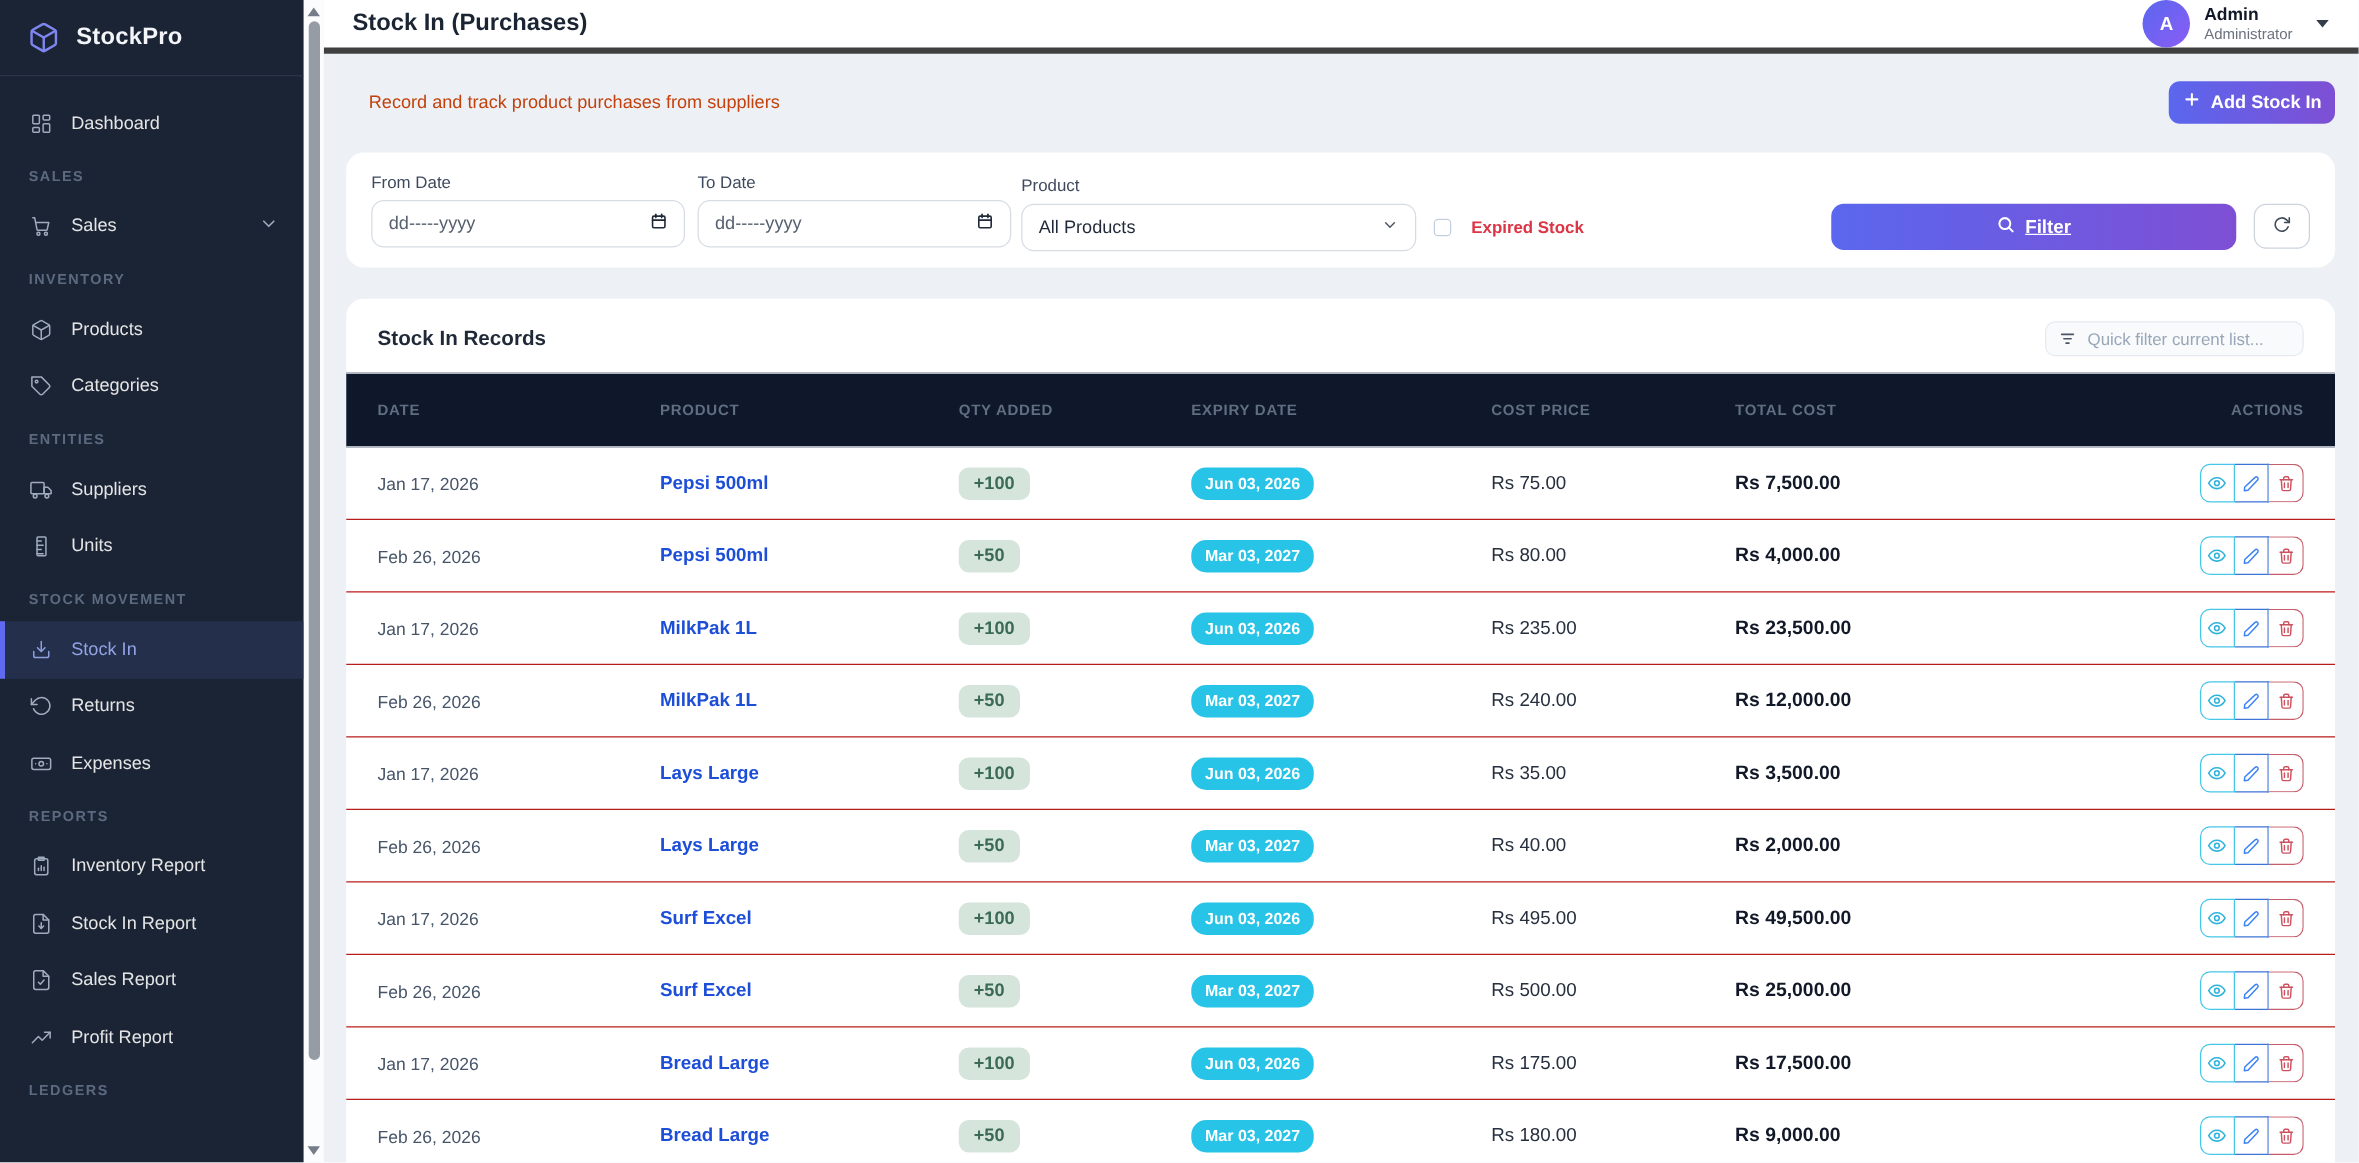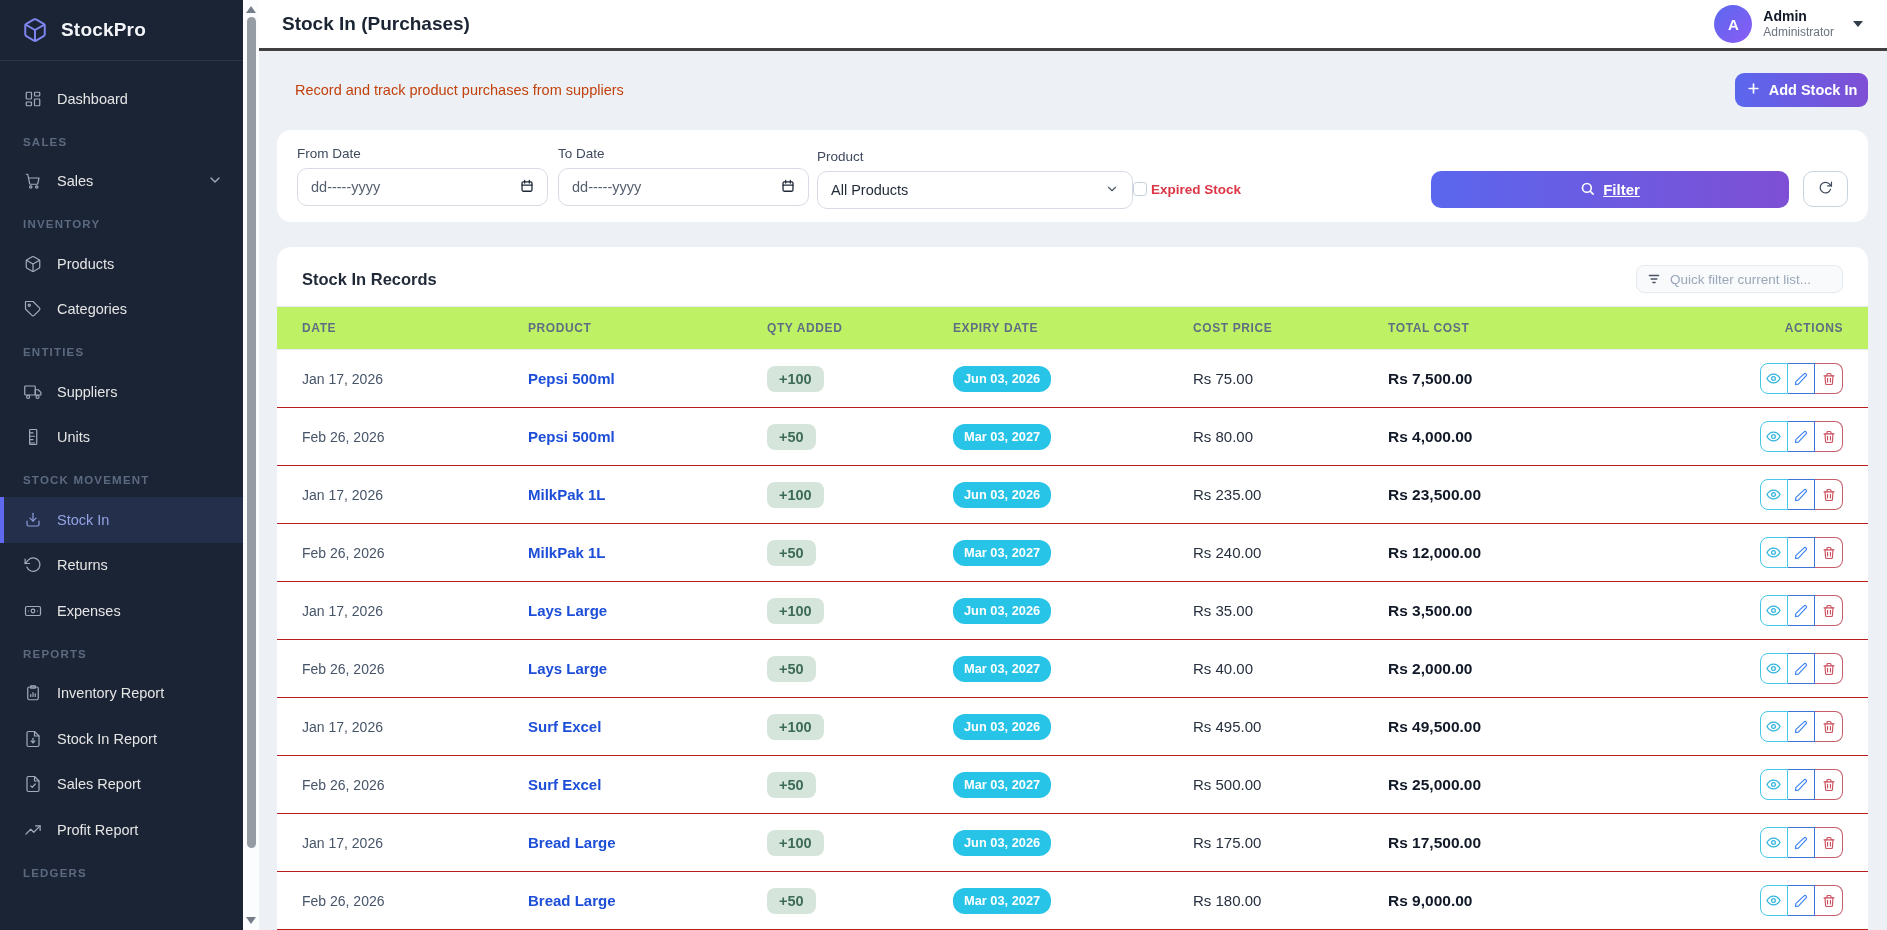--- a/index.html
+++ b/index.html
@@ -29,7 +29,7 @@
 
 
 .main { flex:1; display:flex; flex-direction:column; }
-.header { height:63px; background:#fff; border-bottom:3px solid #404040; display:flex; align-items:center; justify-content:space-between; padding:0 24px 0 23px; }
+.header { height:63px; background:#fff; border-bottom:5px solid #404040; display:flex; align-items:center; justify-content:space-between; padding:0 24px 0 23px; }
 .page-title { font-size:19px; font-weight:700; color:#1a2433; }
 .admin { display:flex; align-items:center; gap:11px; }
 .avatar { width:38px; height:38px; border-radius:50%; background:linear-gradient(135deg,#5a67ee,#8b5cf6); color:#fff; font-weight:700; font-size:15px; display:flex; align-items:center; justify-content:center; }

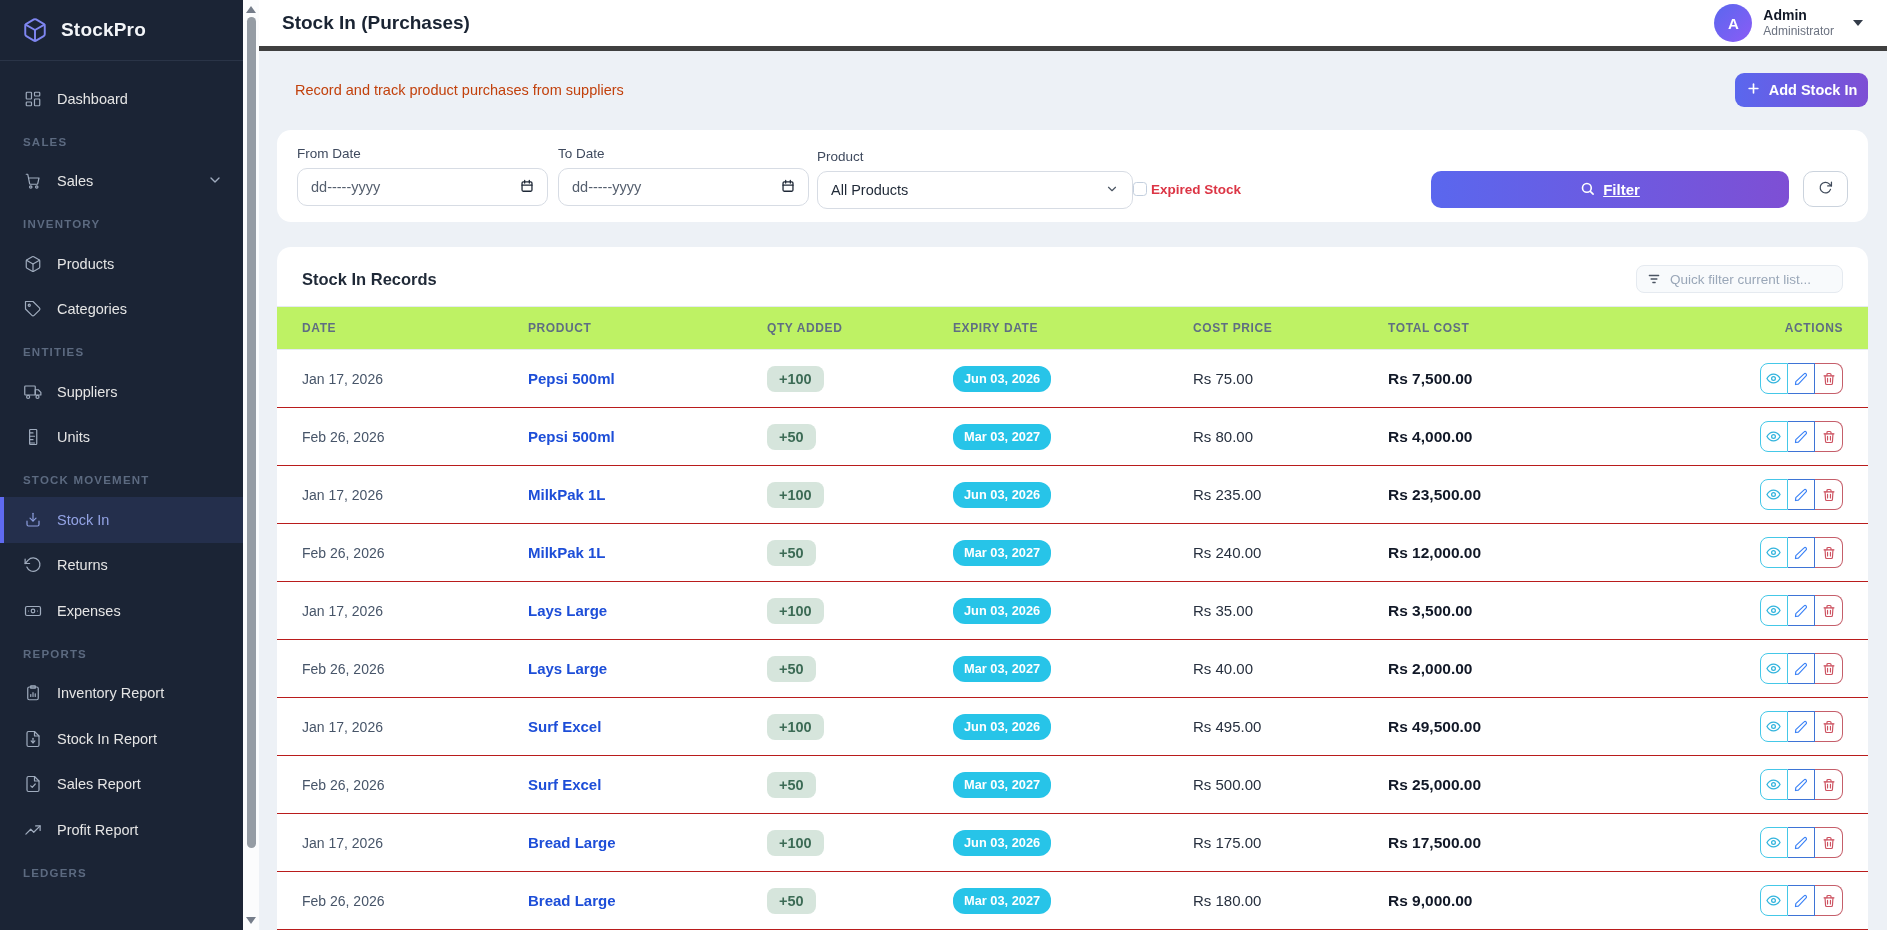--- a/index.html
+++ b/index.html
@@ -52,7 +52,7 @@
 .cal { color:#1f2937; }
 .sel { width:316px; justify-content:space-between; color:#1f2937; }
 .sel .chevd { color:#4b5563; }
-.chk-wrap { display:flex; align-items:flex-start; gap:4px; margin-top:36px; }
+.chk-wrap { display:flex; align-items:flex-end; gap:16px; margin-left:14px; margin-top:36px; }
 .chkbox { width:14px; height:14px; border:1px solid #c3cfde; border-radius:3.5px; background:#fff; }
 .chk-label { font-size:13.5px; font-weight:700; color:#dc3545; }
 .filter-btn { width:358px; height:37px; font-size:15px; gap:8px; margin-left:auto; margin-top:25px; border-radius:10px;text-decoration:underline; }

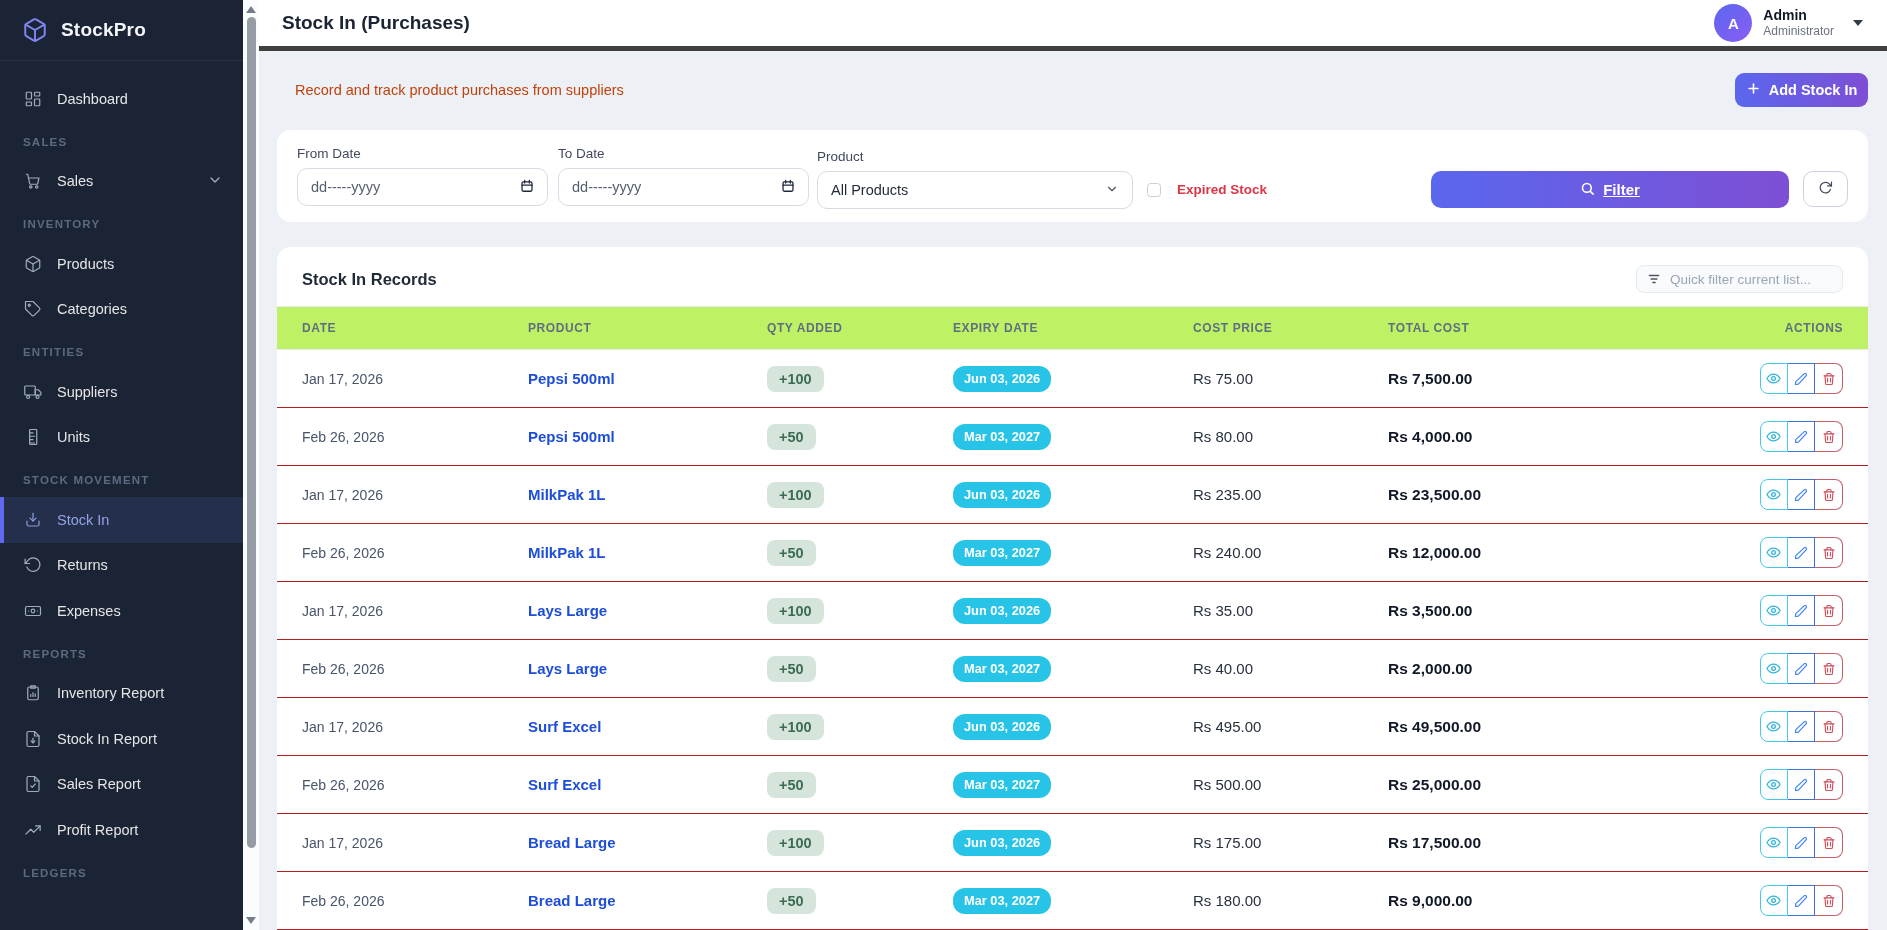--- a/index.html
+++ b/index.html
@@ -55,7 +55,7 @@
 .chk-wrap { display:flex; align-items:flex-end; gap:16px; margin-left:14px; margin-top:36px; }
 .chkbox { width:14px; height:14px; border:1px solid #c3cfde; border-radius:3.5px; background:#fff; }
 .chk-label { font-size:13.5px; font-weight:700; color:#dc3545; }
-.filter-btn { width:358px; height:37px; font-size:15px; gap:8px; margin-left:auto; margin-top:25px; border-radius:10px;text-decoration:underline; }
+.filter-btn { width:324px; height:37px; font-size:15px; gap:8px; margin-left:auto; margin-top:25px; border-radius:10px;text-decoration:underline; }
 .refresh-btn { width:45px; height:36px; border:1px solid #cbd3dd; border-radius:10px; background:#fff; color:#3f4a5a; display:flex; align-items:center; justify-content:center; margin-left:14px; margin-top:25px; cursor:pointer; }
 
 

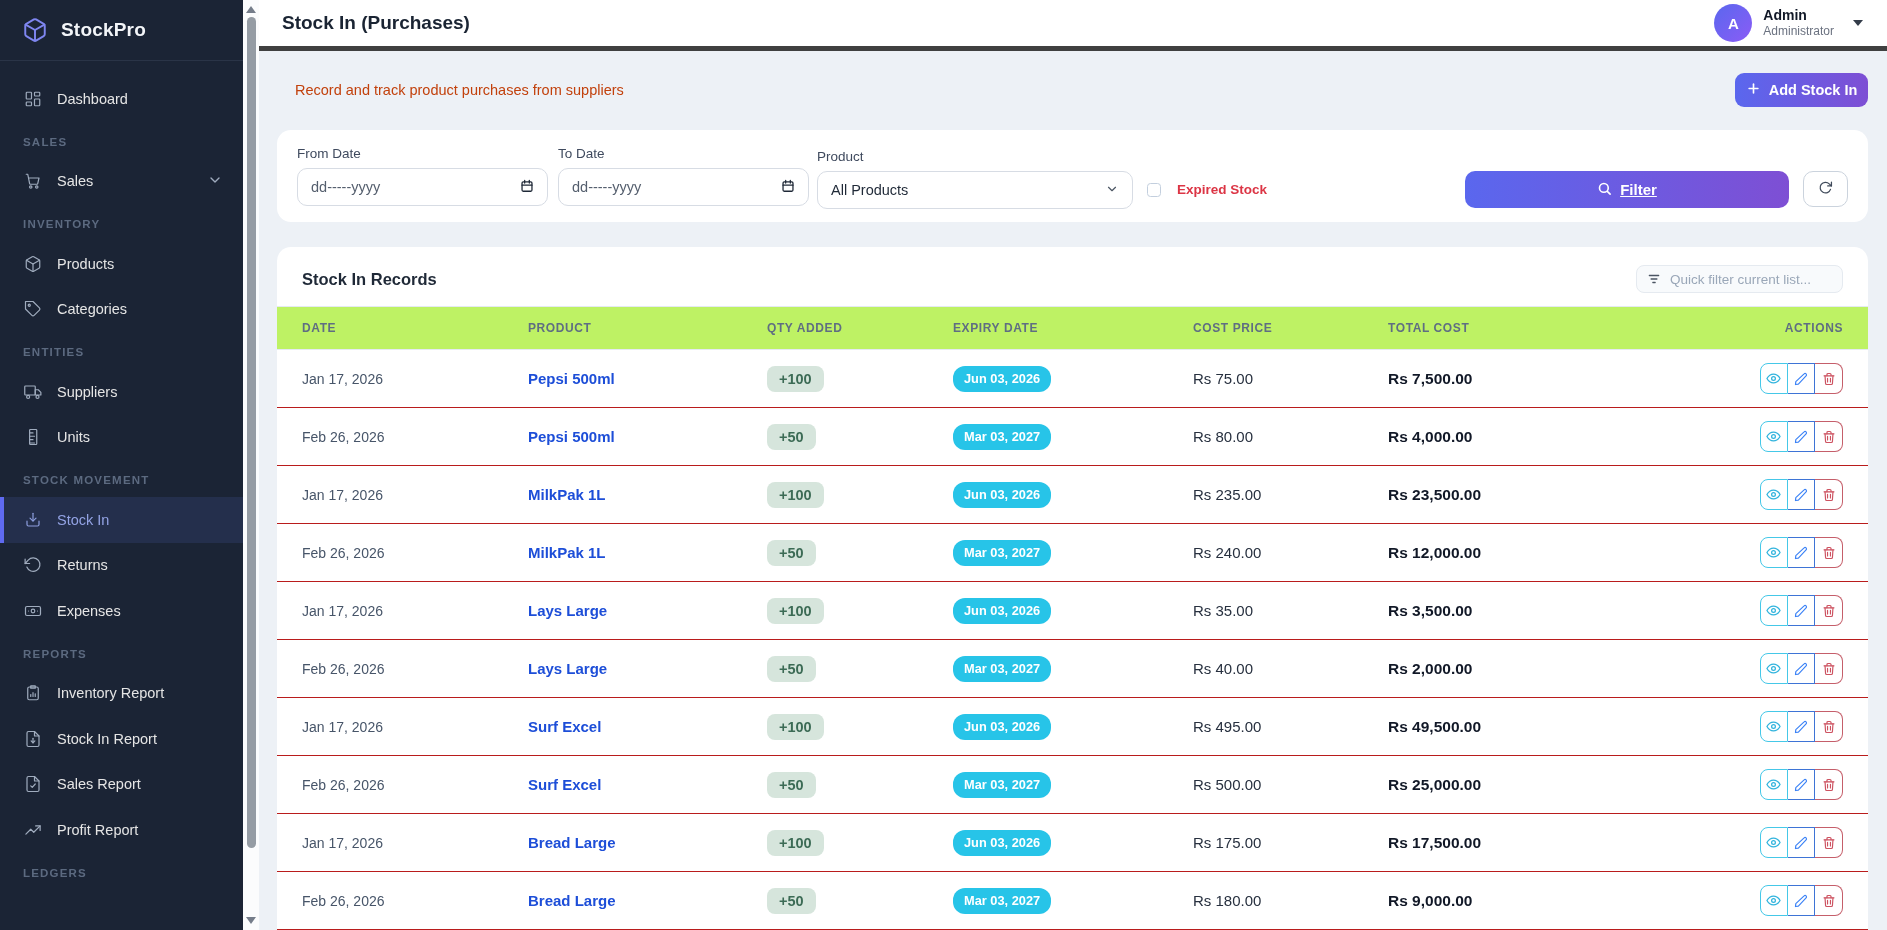--- a/index.html
+++ b/index.html
@@ -67,7 +67,7 @@
 .qf-ico { color:#4b5563; display:flex; }
 
 .tgrid { display:grid; grid-template-columns:226px 239px 186px 240px 195px 1fr 83px; align-items:center; padding:0 25px; }
-.thead-row { height:44px; background:#bef264; border-top:1px solid #e5eaf1; border-bottom:1px solid #e5eaf1; }
+.thead-row { height:60px; background:#0f172a; border-top:1px solid #e5eaf1; border-bottom:1px solid #e5eaf1; }
 .th { font-size:12px; font-weight:700; color:#5f6e82; letter-spacing:.6px; }
 .th.actions { text-align:right; }
 .trow { height:58px; border-bottom:1px solid #b91c1c; }

